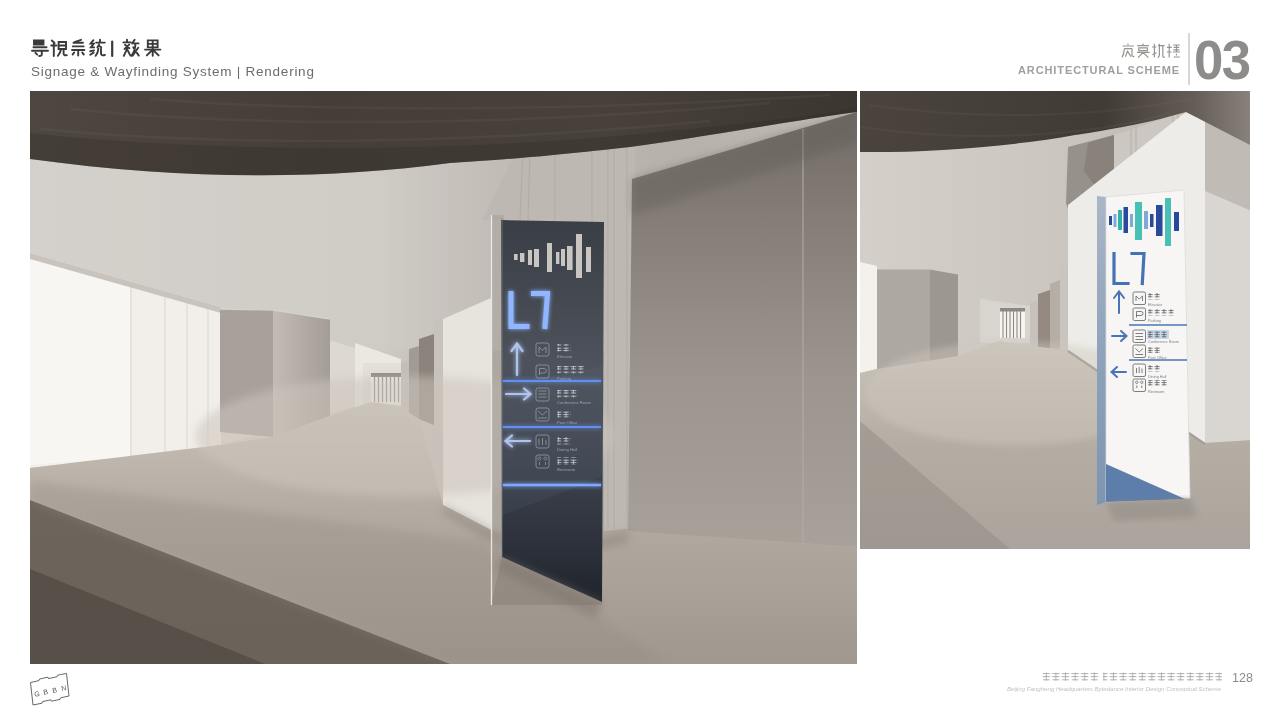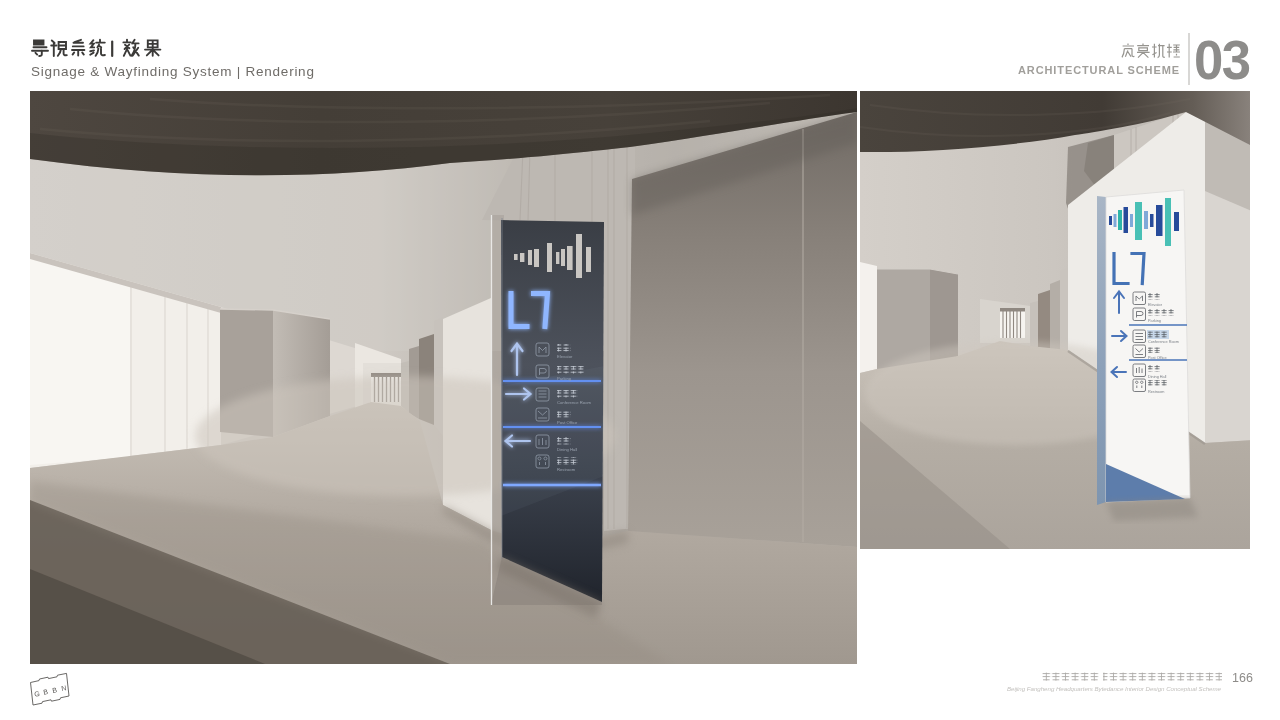--- a/index.html
+++ b/index.html
@@ -490,7 +490,7 @@
 
 <div class="abs" style="left:1221px;top:684.5px;font-size:6.2px;font-style:italic;color:#c3c1be;letter-spacing:-0.05px;white-space:nowrap;transform:translateX(-100%);">Beijing Fangheng Headquarters Bytedance Interior Design Conceptual Scheme</div>
 
-<div class="abs" style="left:1232px;top:671px;font-size:12.5px;color:#8e8c89;">166</div>
+<div class="abs" style="left:1232px;top:671px;font-size:12.5px;color:#8e8c89;">128</div>
 
 </div>
 

